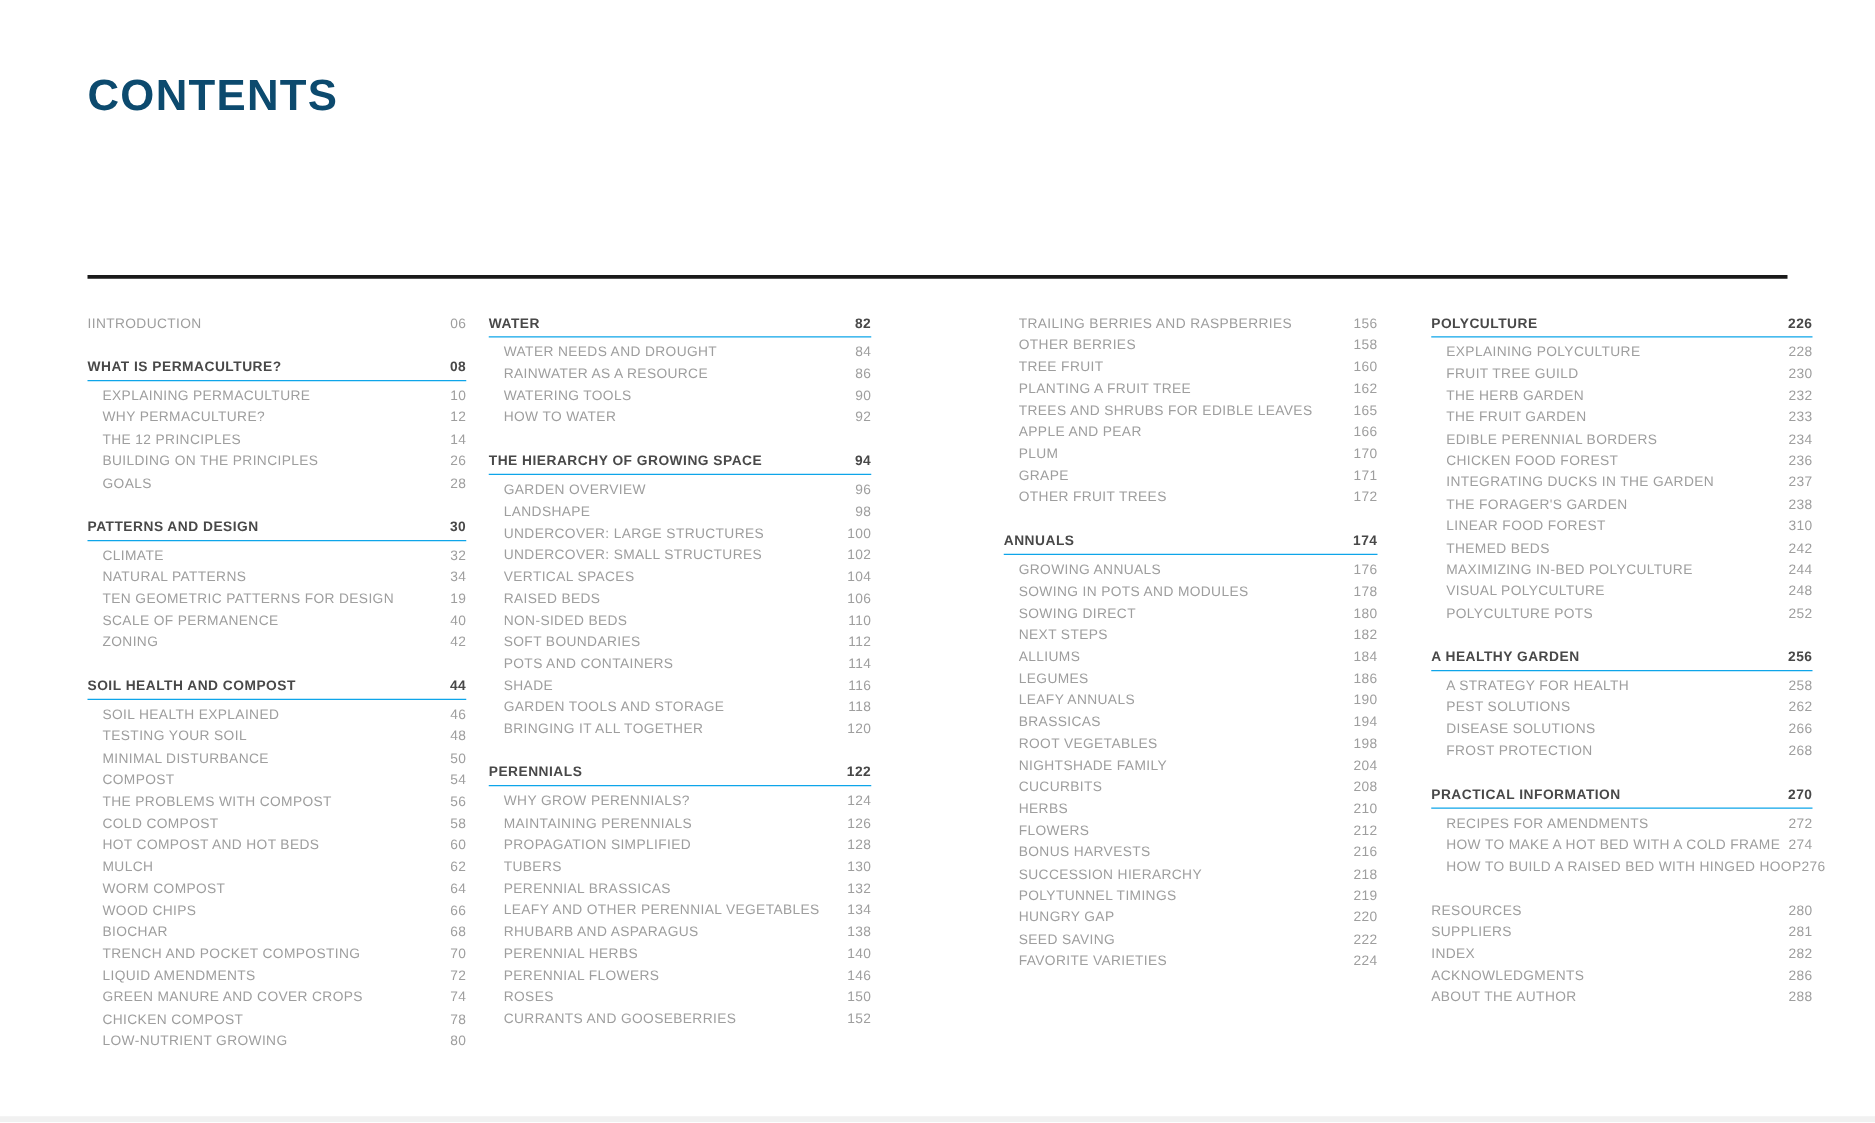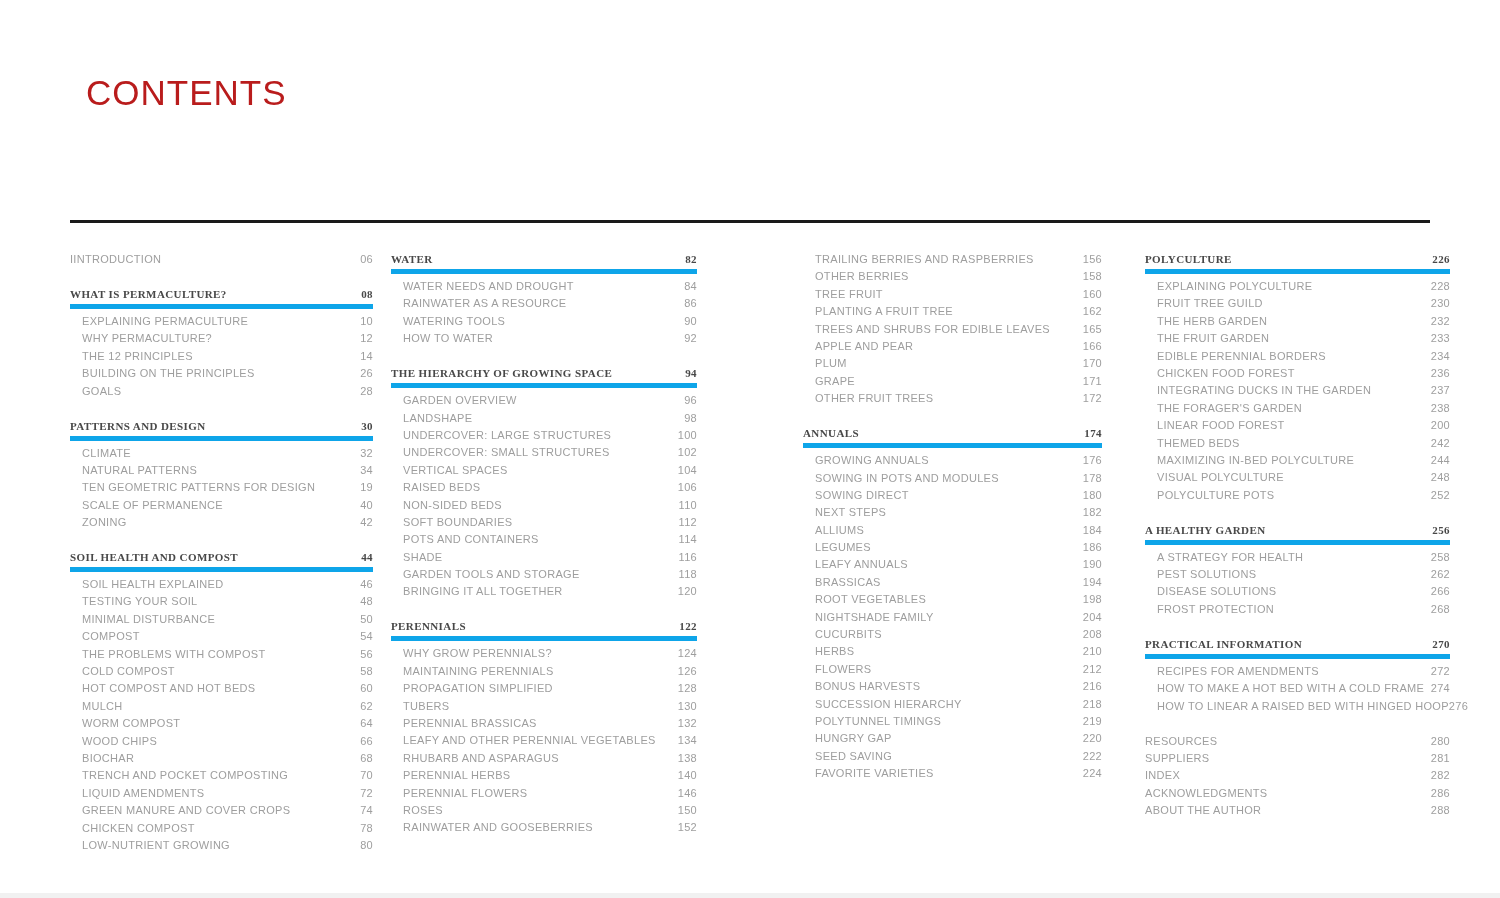--- a/index.html
+++ b/index.html
@@ -19,12 +19,12 @@
     position: absolute;
     left: 70px;
     top: 58px;
-    margin: 16px;
+    margin: 0;
     font-size: 35px;
     line-height: 38px;
-    font-weight: 400;
+    font-weight: 700;
     letter-spacing: 1px;
-    color: #b91c1c;
+    color: #0c4a6e;
   }
   .top-rule {
     position: absolute;

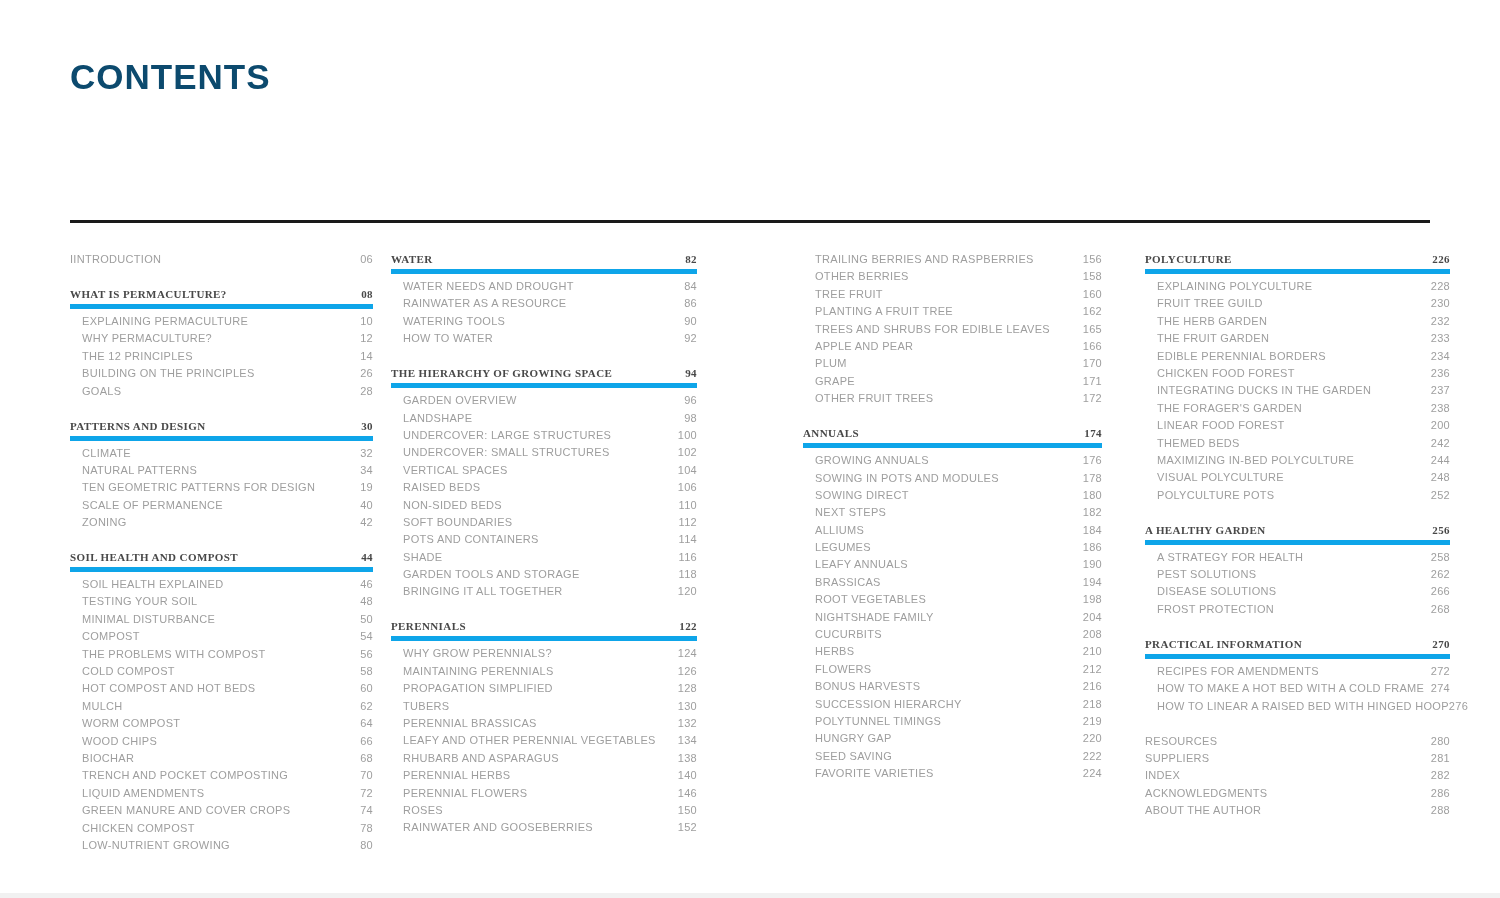--- a/index.html
+++ b/index.html
@@ -57,12 +57,11 @@
   .header-row {
     height: auto;
     padding-bottom: 4px;
-    border-bottom: 5px solid #0ea5e9;
+    border-bottom: 1px solid #0ea5e9;
     margin-bottom: 6px;
     color: #484848;
     font-weight: 700;
     letter-spacing: 0.4px;
-    font-family: Liberation Serif, serif;
   }
   .item-row .lbl { padding-left: 12px; }
   .lbl { white-space: nowrap; }

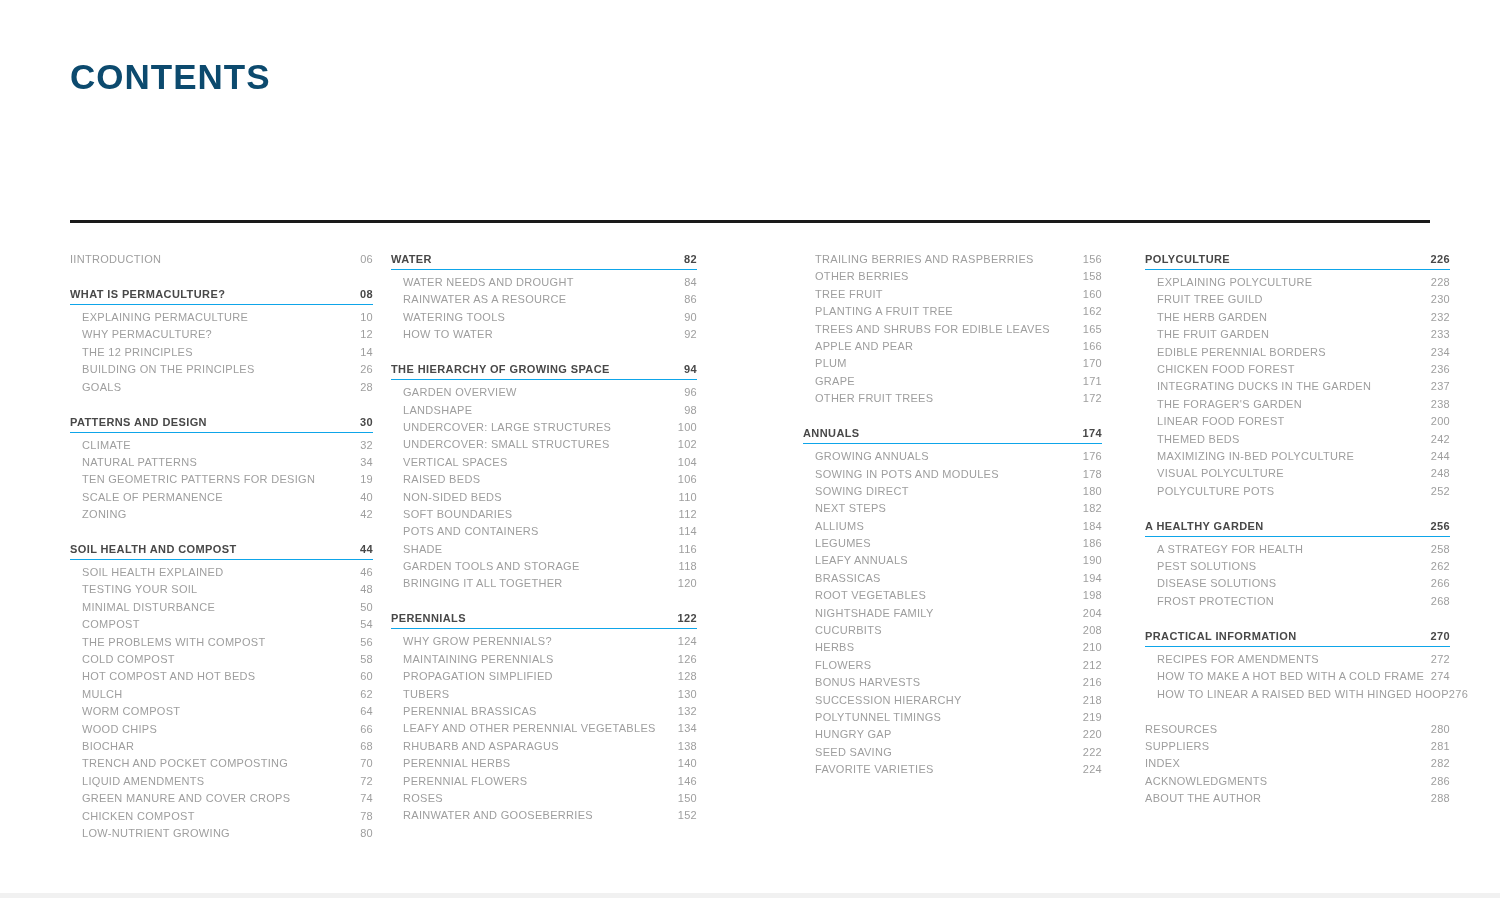--- a/index.html
+++ b/index.html
@@ -501,7 +501,7 @@
         </div>
         <div class="row item-row">
           <span class="lbl">LINEAR FOOD FOREST</span>
-          <span class="pg">200</span>
+          <span class="pg">310</span>
         </div>
         <div class="row item-row">
           <span class="lbl">THEMED BEDS</span>

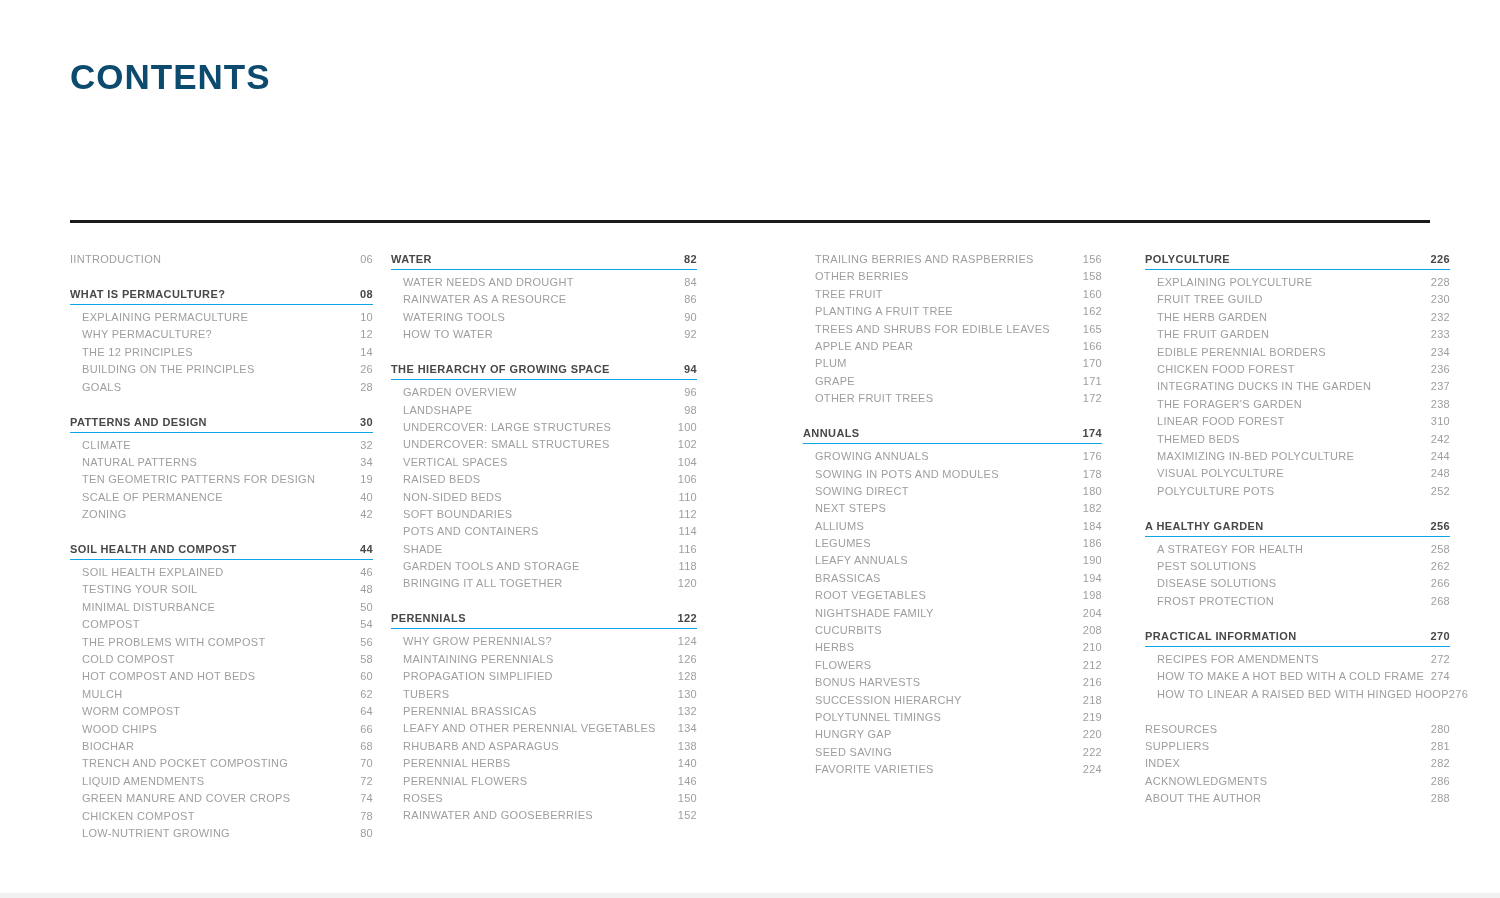--- a/index.html
+++ b/index.html
@@ -556,7 +556,7 @@
           <span class="pg">274</span>
         </div>
         <div class="row item-row">
-          <span class="lbl">HOW TO LINEAR A RAISED BED WITH HINGED HOOP</span>
+          <span class="lbl">HOW TO BUILD A RAISED BED WITH HINGED HOOP</span>
           <span class="pg">276</span>
         </div>
       </div>

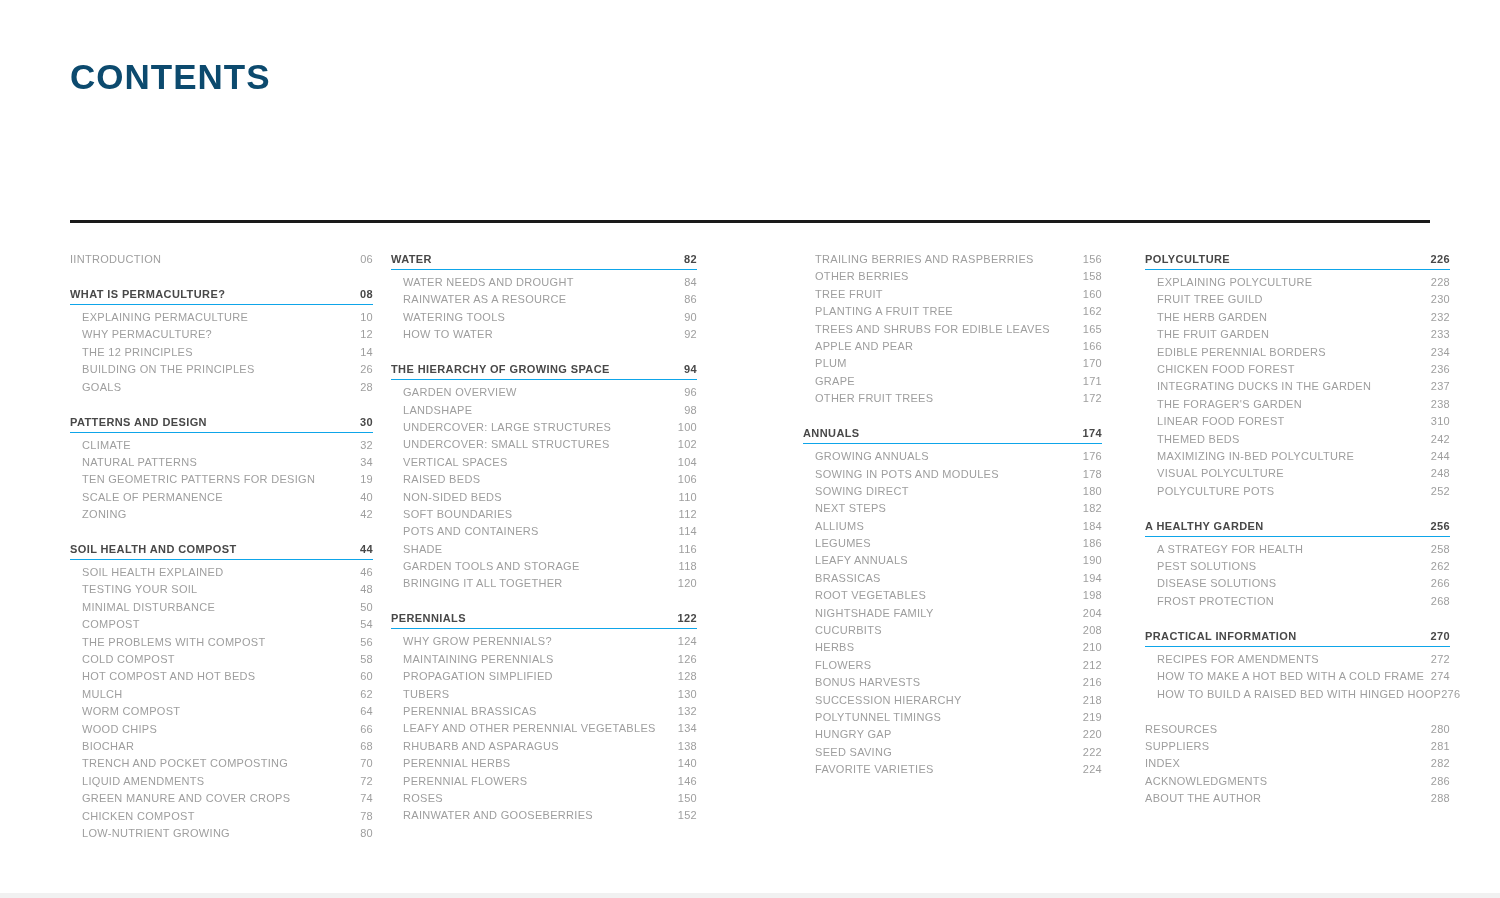--- a/index.html
+++ b/index.html
@@ -334,7 +334,7 @@
           <span class="pg">150</span>
         </div>
         <div class="row item-row">
-          <span class="lbl">RAINWATER AND GOOSEBERRIES</span>
+          <span class="lbl">CURRANTS AND GOOSEBERRIES</span>
           <span class="pg">152</span>
         </div>
       </div>

